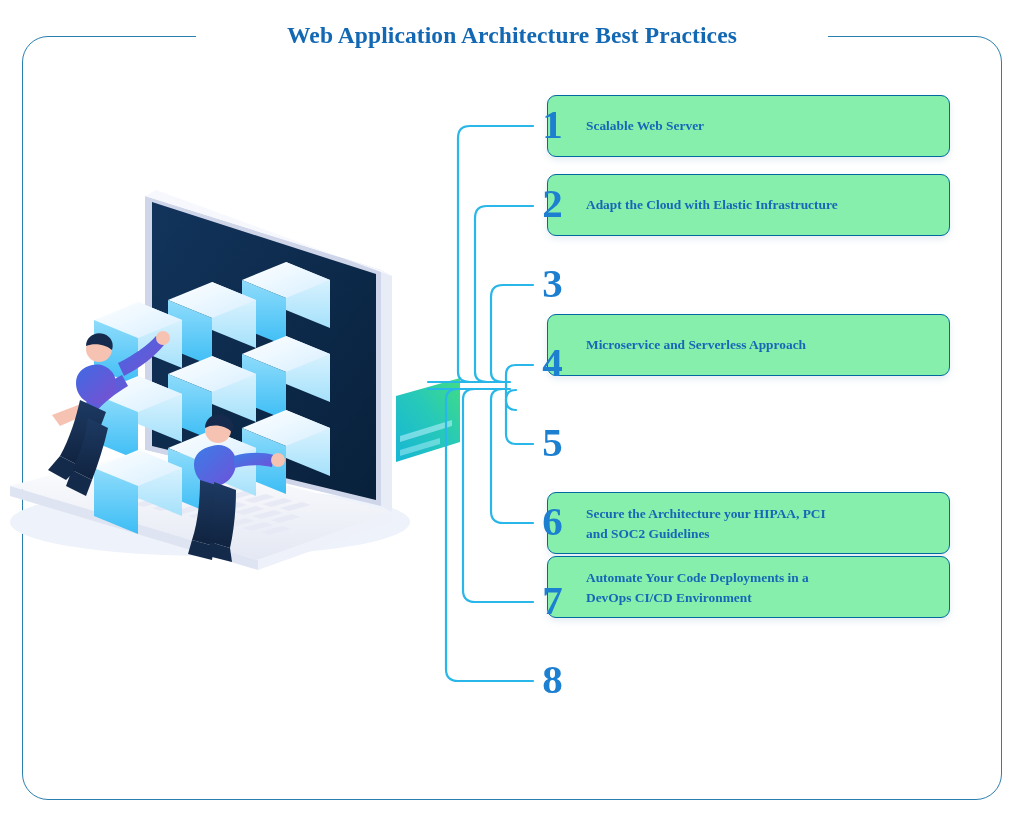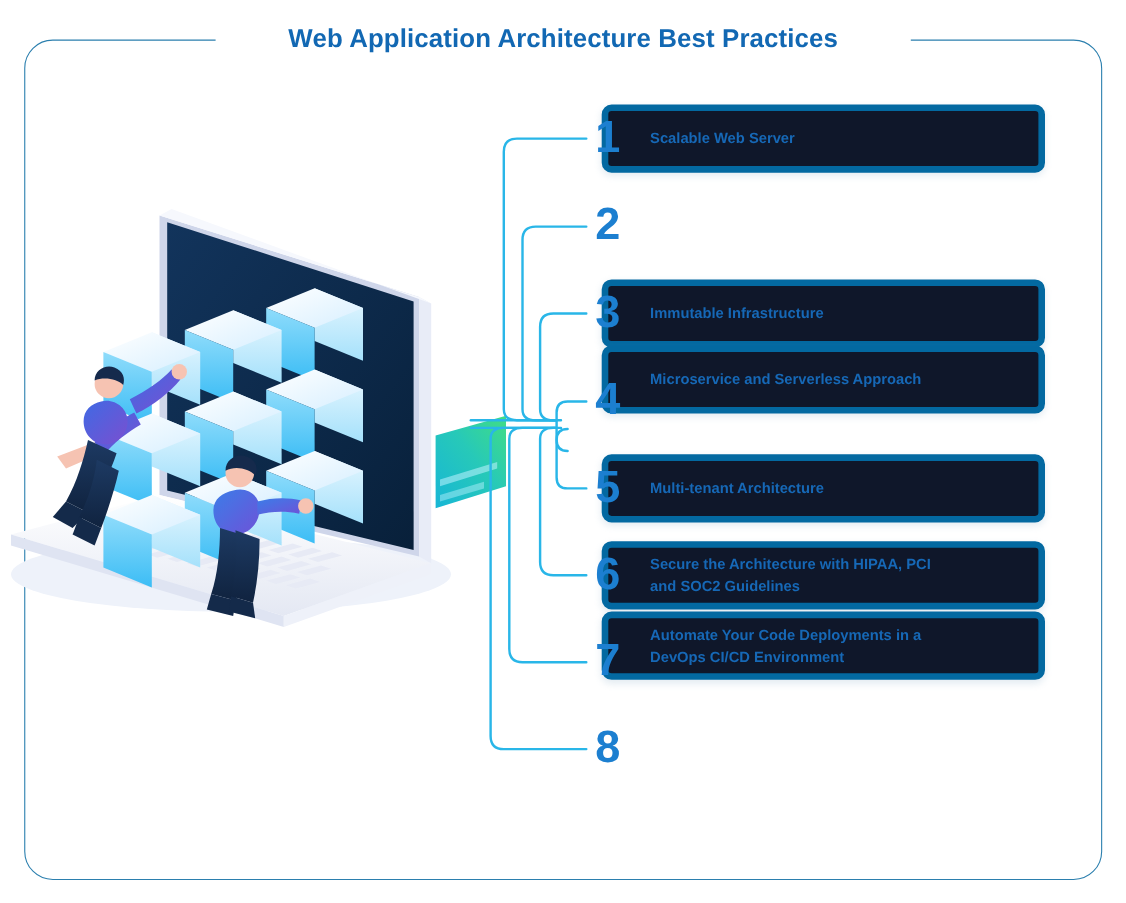--- a/index.html
+++ b/index.html
@@ -9,7 +9,7 @@
     font-family:"Liberation Sans", sans-serif;
     position:relative;
   }
-  #stage{position:absolute;inset:0;width:1024px;height:584px;}
+  #stage{position:absolute;inset:0;width:1024px;height:584px;font-family:Liberation Serif, serif;}
 
   
   .frame{

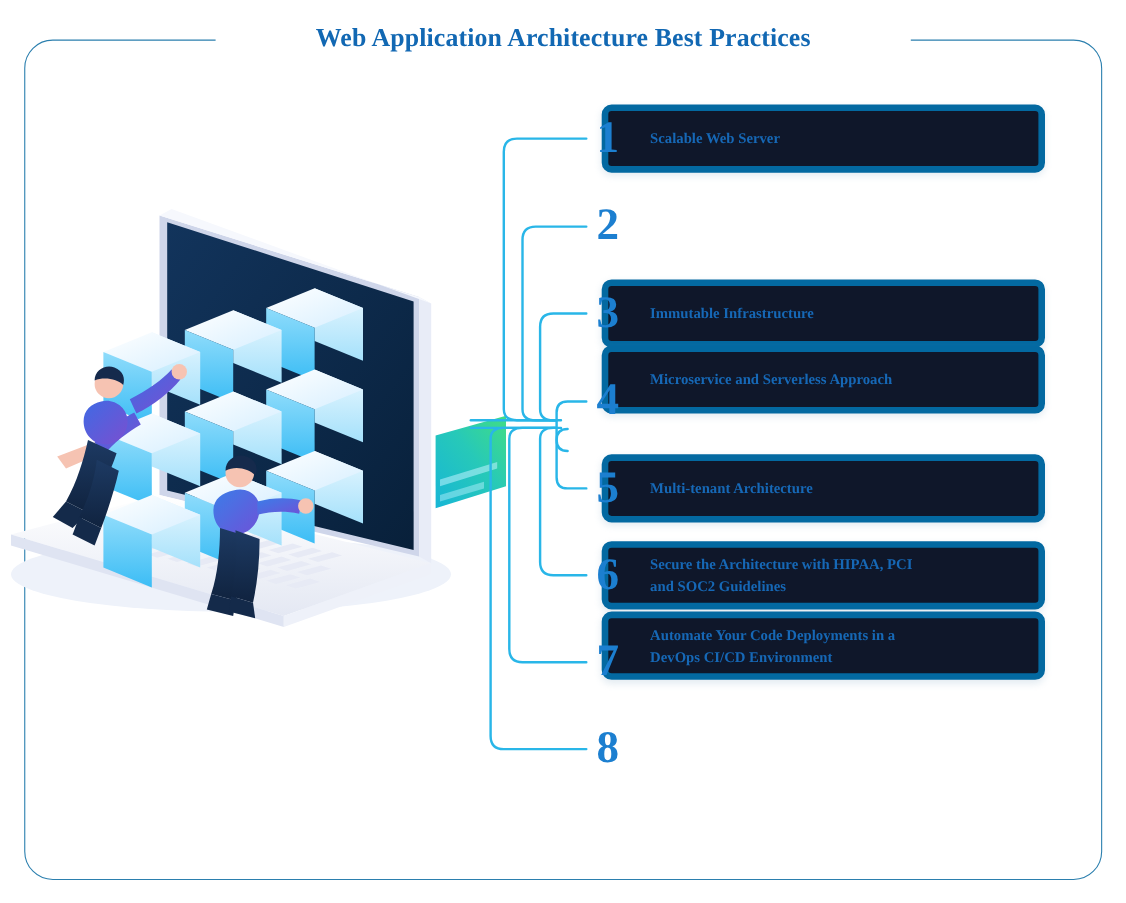--- a/index.html
+++ b/index.html
@@ -32,7 +32,7 @@
   .cards{position:absolute;left:0;top:0;width:1024px;height:821px;}
   .card{
     position:absolute;left:547px;width:403px;height:62px;
-    background:#0f172a;border:6px solid #0369a1;border-radius:9px;
+    background:#86efac;border:1px solid #0369a1;border-radius:9px;
     box-shadow:0 3px 7px rgba(120,160,190,.20);
     box-sizing:border-box;
   }

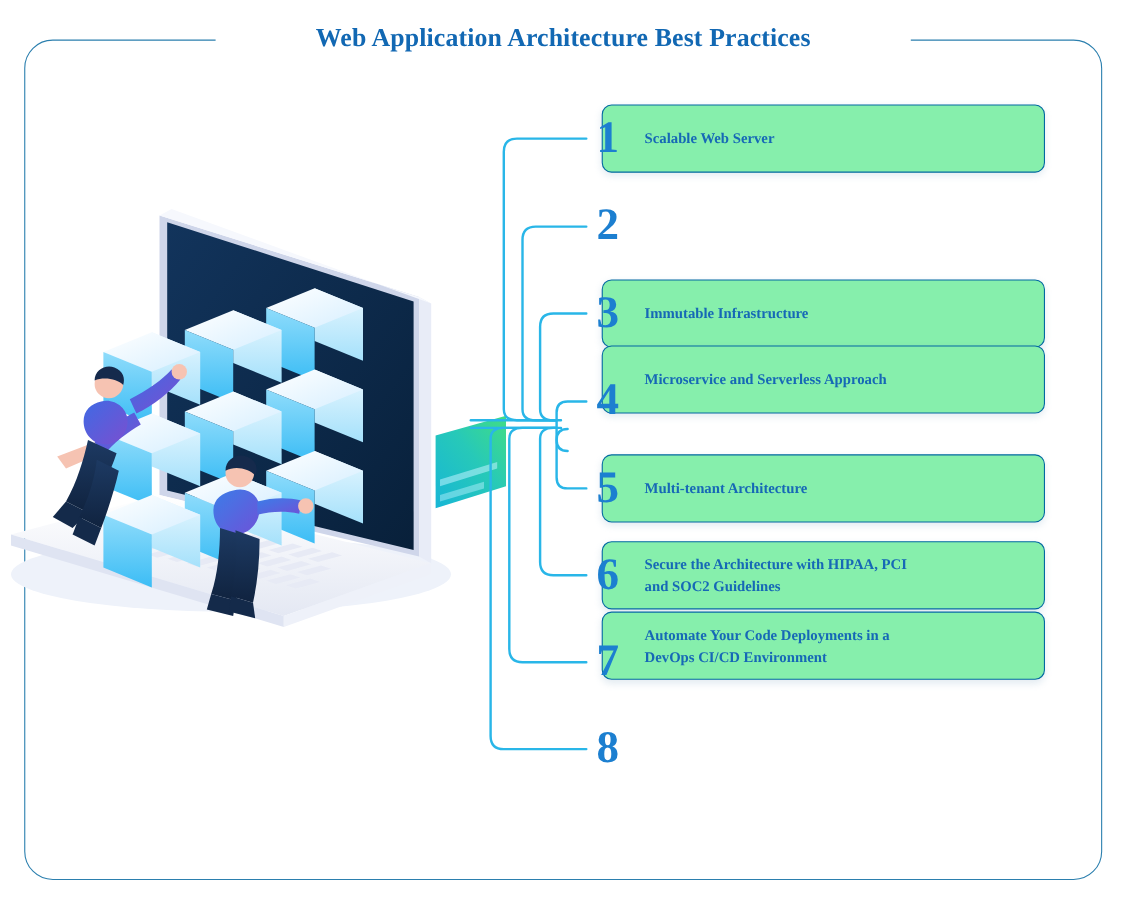--- a/index.html
+++ b/index.html
@@ -276,6 +276,9 @@
     </div>
     <div class="num" style="top:104px">1</div>
 
+    <div class="card" style="top:174px">
+      <div class="card-label">Adapt the Cloud with Elastic Infrastructure</div>
+    </div>
     <div class="num" style="top:183px">2</div>
 
     <div class="card" style="top:254px">

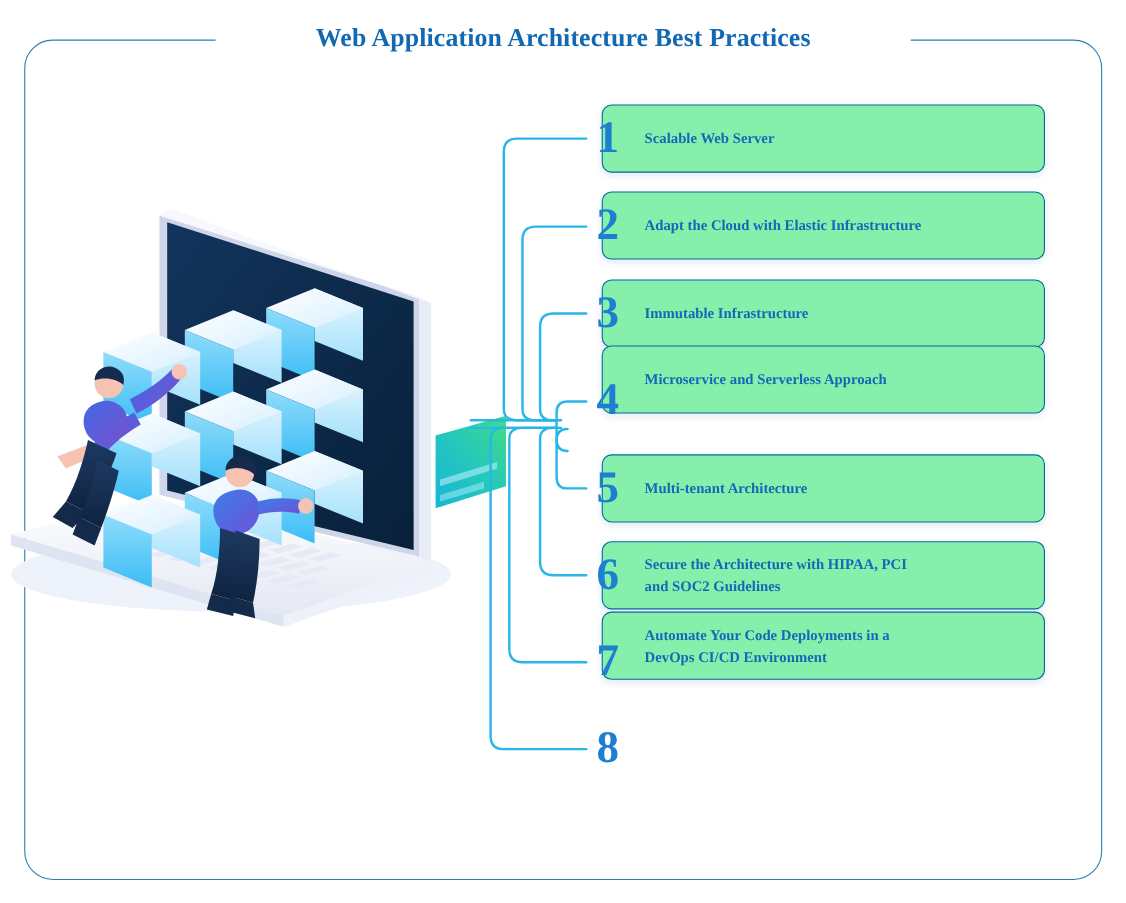--- a/index.html
+++ b/index.html
@@ -281,9 +281,6 @@
     </div>
     <div class="num" style="top:183px">2</div>
 
-    <div class="card" style="top:254px">
-      <div class="card-label">Immutable Infrastructure</div>
-    </div>
     <div class="num" style="top:263px">3</div>
 
     <div class="card" style="top:314px">

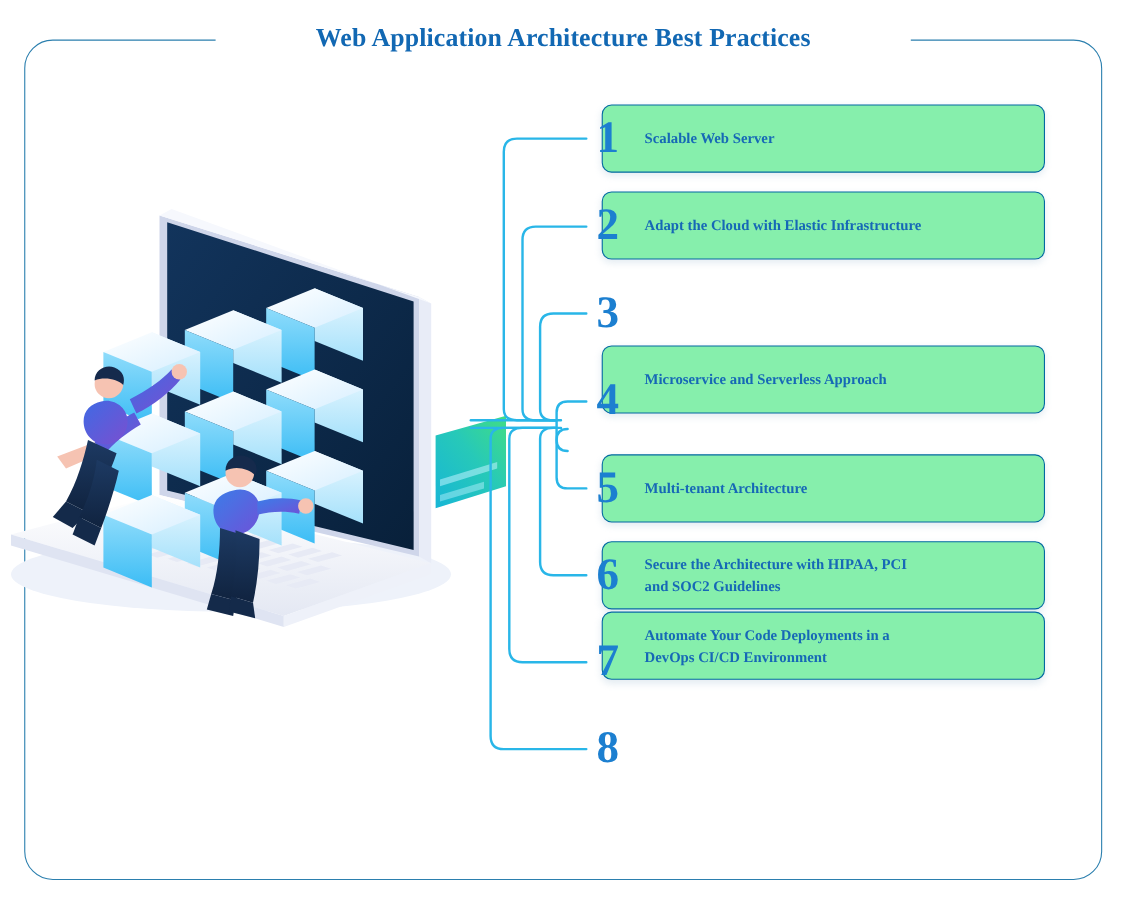--- a/index.html
+++ b/index.html
@@ -288,9 +288,6 @@
     </div>
     <div class="num" style="top:342px">4</div>
 
-    <div class="card" style="top:413px">
-      <div class="card-label">Multi-tenant Architecture</div>
-    </div>
     <div class="num" style="top:422px">5</div>
 
     <div class="card" style="top:492px">

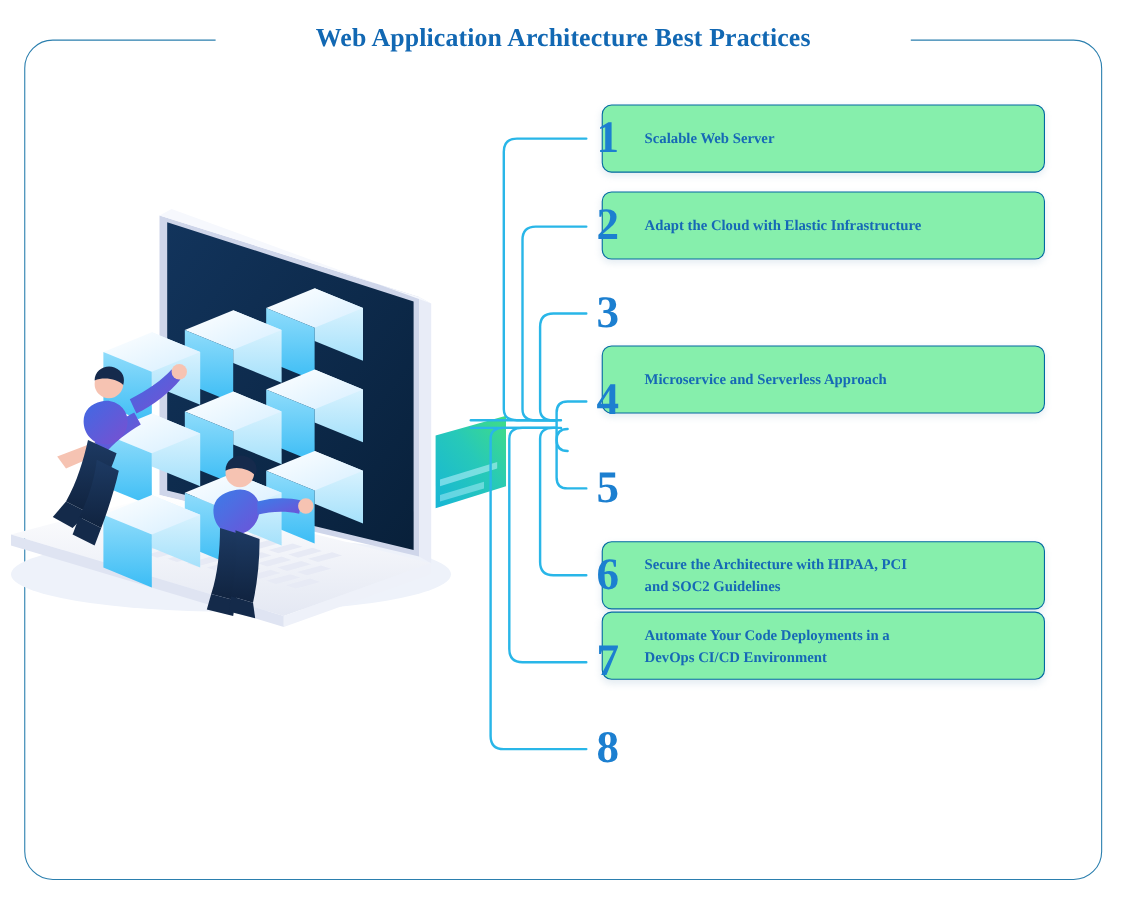--- a/index.html
+++ b/index.html
@@ -291,7 +291,7 @@
     <div class="num" style="top:422px">5</div>
 
     <div class="card" style="top:492px">
-      <div class="card-label">Secure the Architecture with HIPAA, PCI
+      <div class="card-label">Secure the Architecture your HIPAA, PCI
 and SOC2 Guidelines</div>
     </div>
     <div class="num" style="top:501px">6</div>

